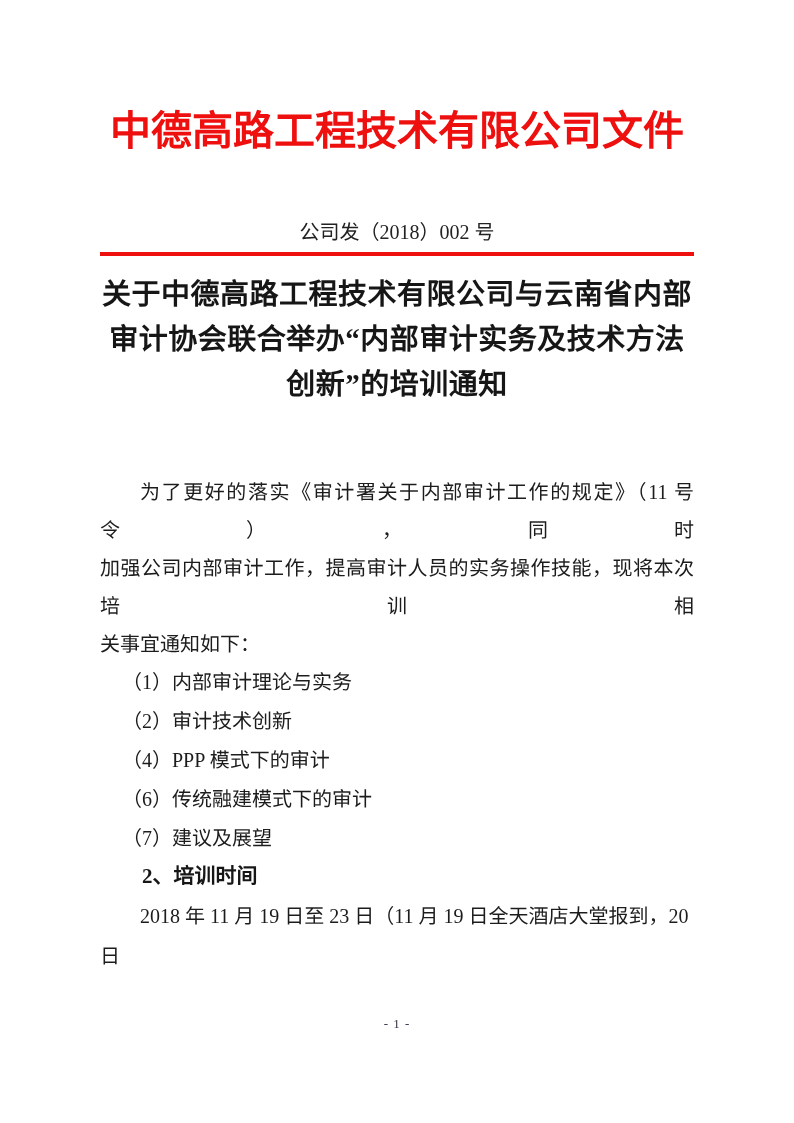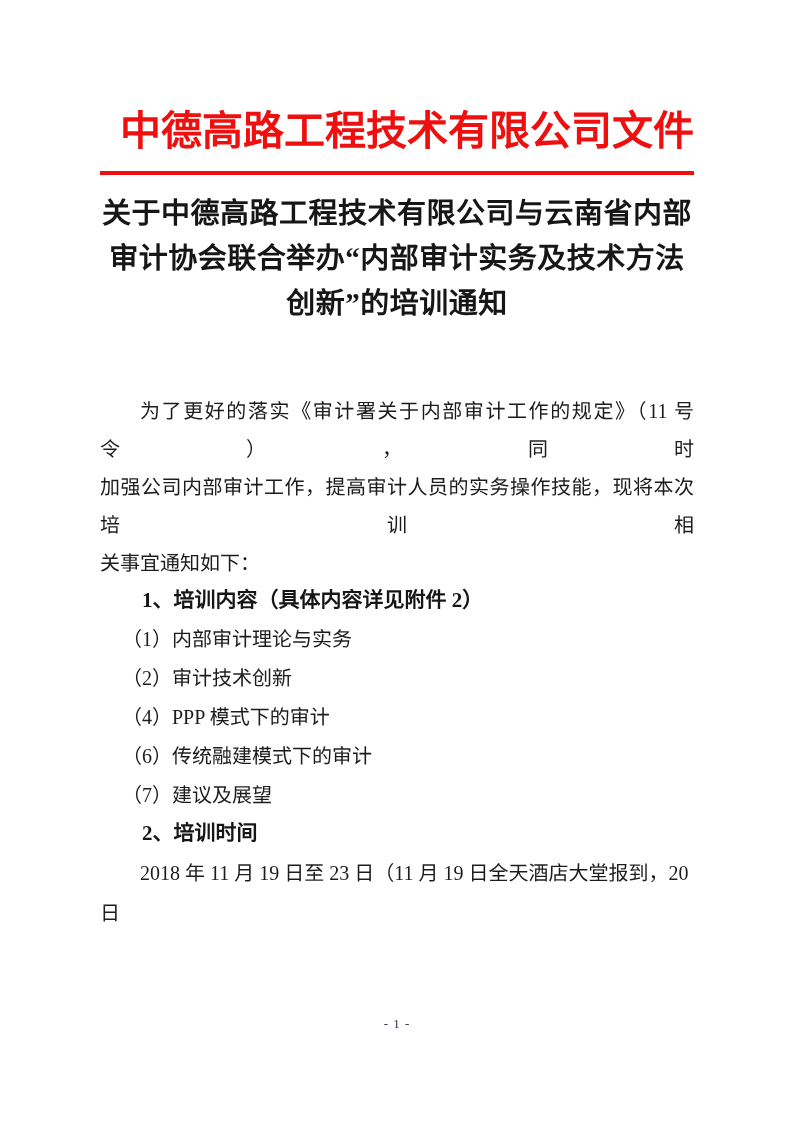--- a/index.html
+++ b/index.html
@@ -25,7 +25,7 @@
   .org-title {
     padding-top: 97px;
     line-height: 68px;
-    text-align: right;
+    text-align: center;
     color: #ee0f0f;
     font-size: 41px;
     font-weight: bold;

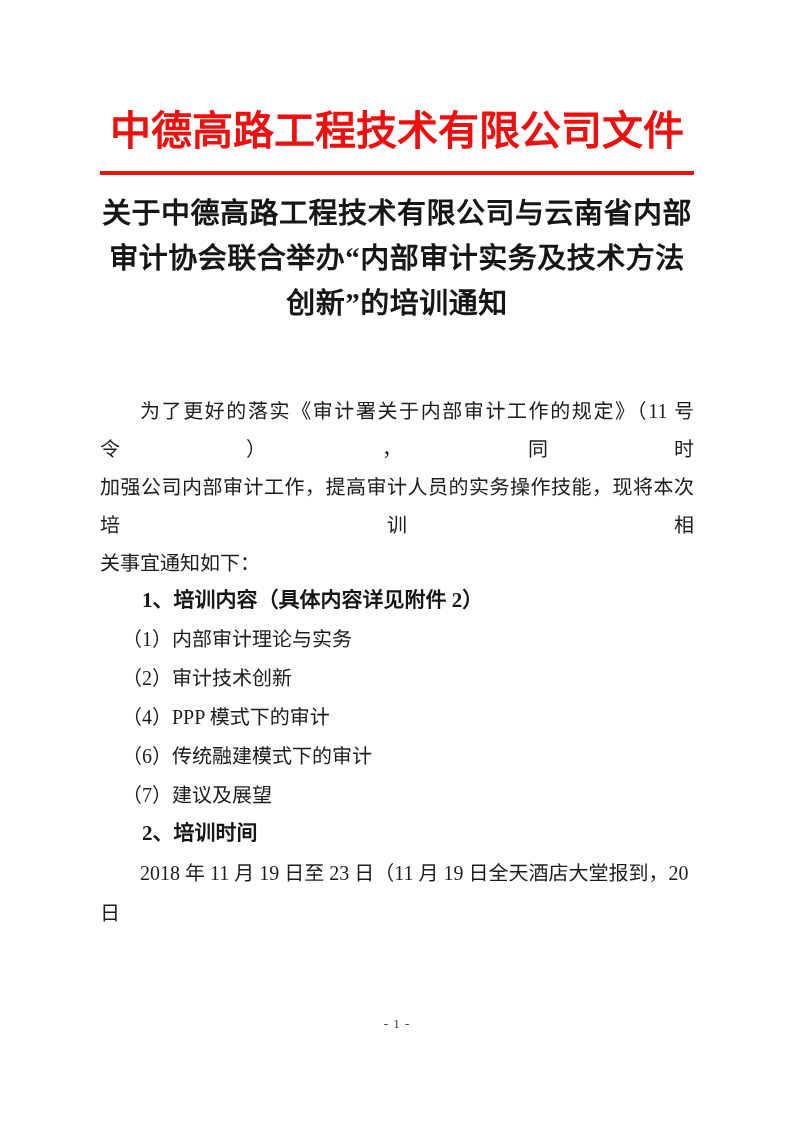--- a/index.html
+++ b/index.html
@@ -104,6 +104,7 @@
 
     <div class="org-title">中德高路工程技术有限公司文件</div>
 
+    <div class="doc-number">公司发（2018）002 号</div>
 
     <div class="red-line"></div>
 

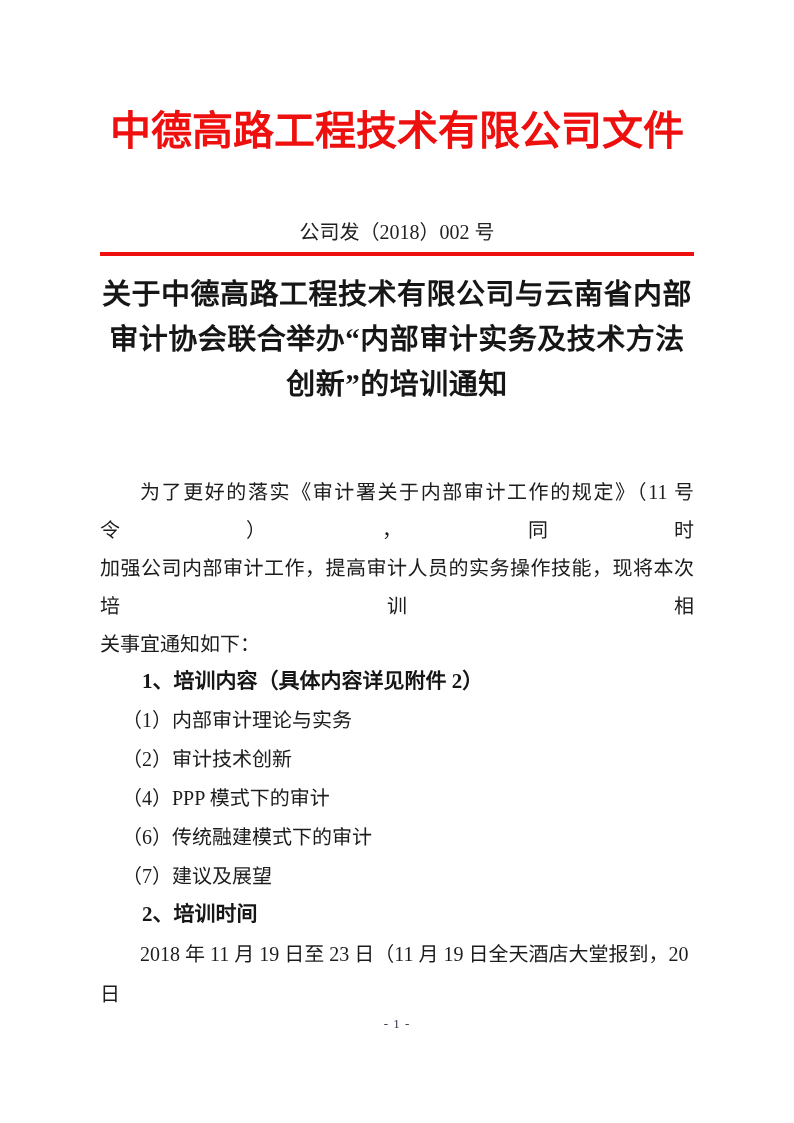--- a/index.html
+++ b/index.html
@@ -119,7 +119,6 @@
       <div class="para-line full">加强公司内部审计工作，提高审计人员的实务操作技能，现将本次培训相</div>
       <div class="para-line">关事宜通知如下：</div>
 
-      <div class="sec-head">1、培训内容（具体内容详见附件 2）</div>
 
       <div class="list-item">（1）内部审计理论与实务</div>
       <div class="list-item">（2）审计技术创新</div>

